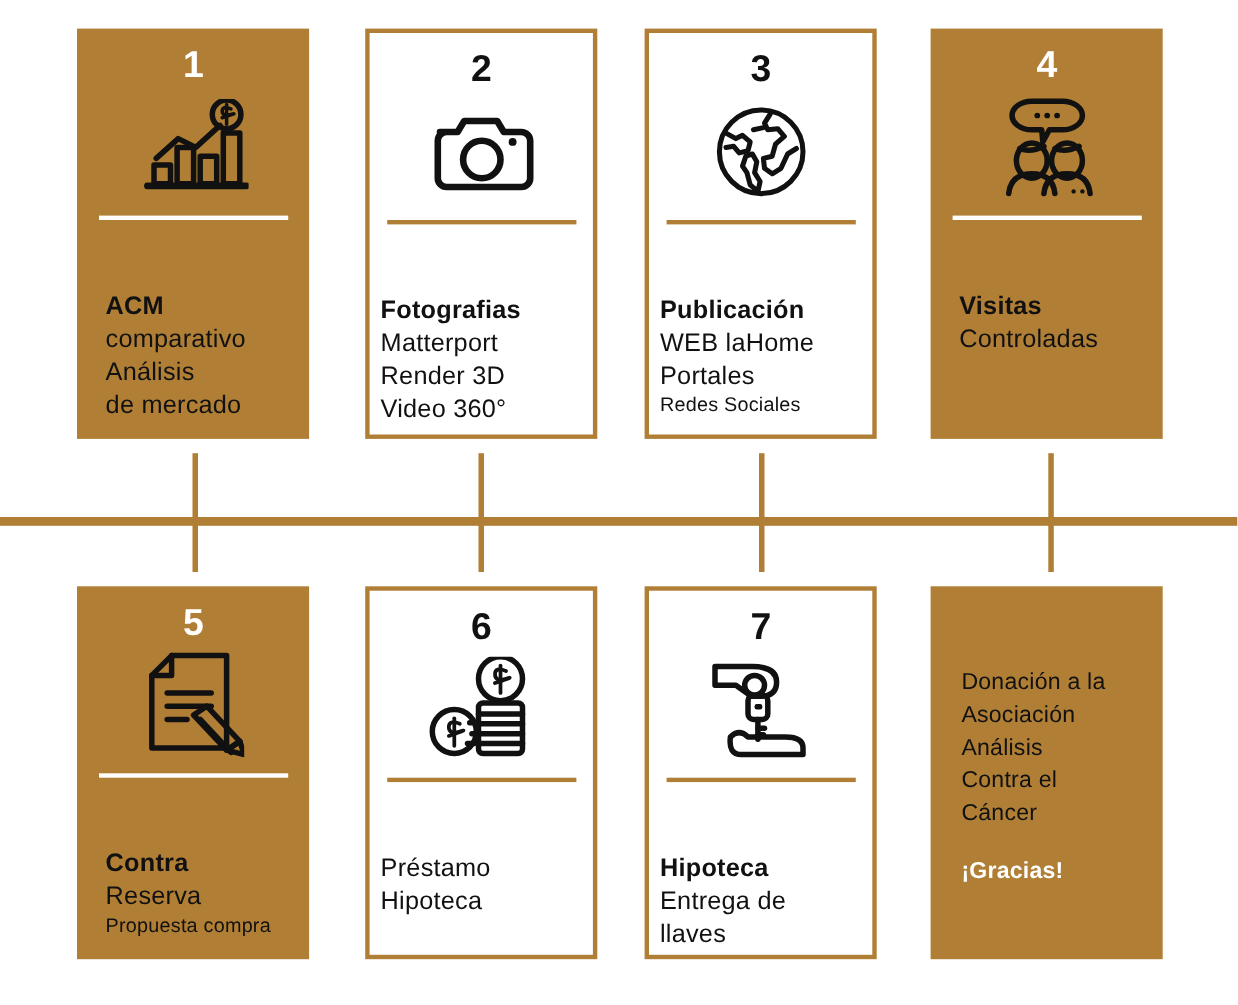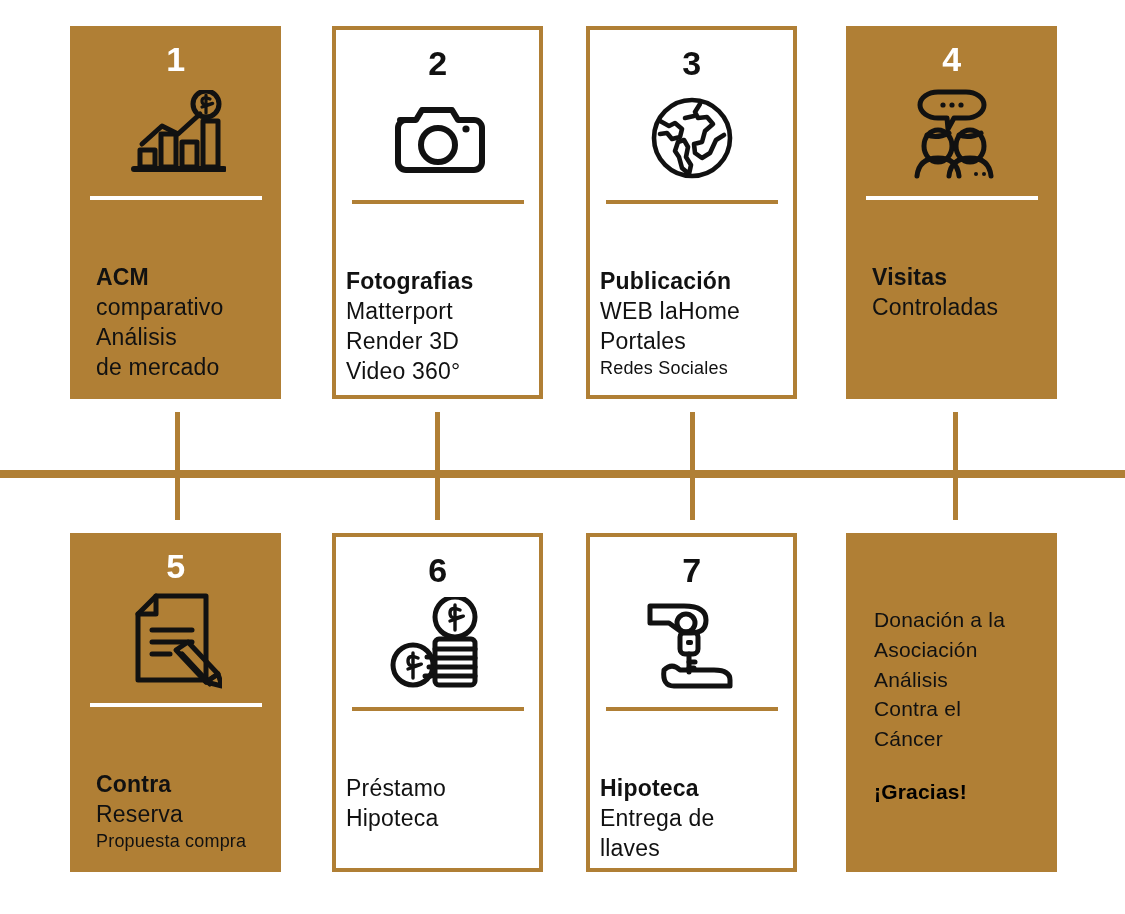--- a/index.html
+++ b/index.html
@@ -123,7 +123,7 @@
     margin-top: 26px;
     font-size: 21px;
     font-weight: 700;
-    color: #000000;
+    color: #ffffff;
     letter-spacing: 0.2px;
   }
 </style>

